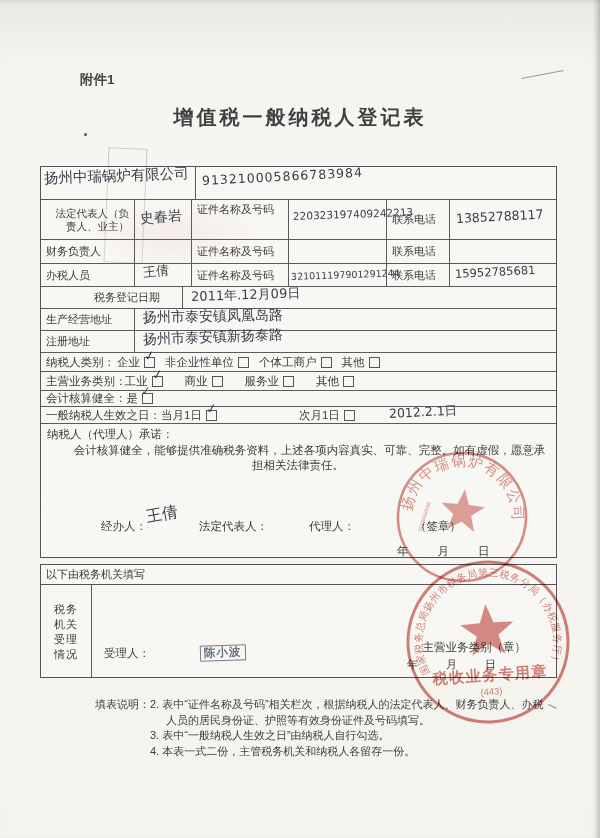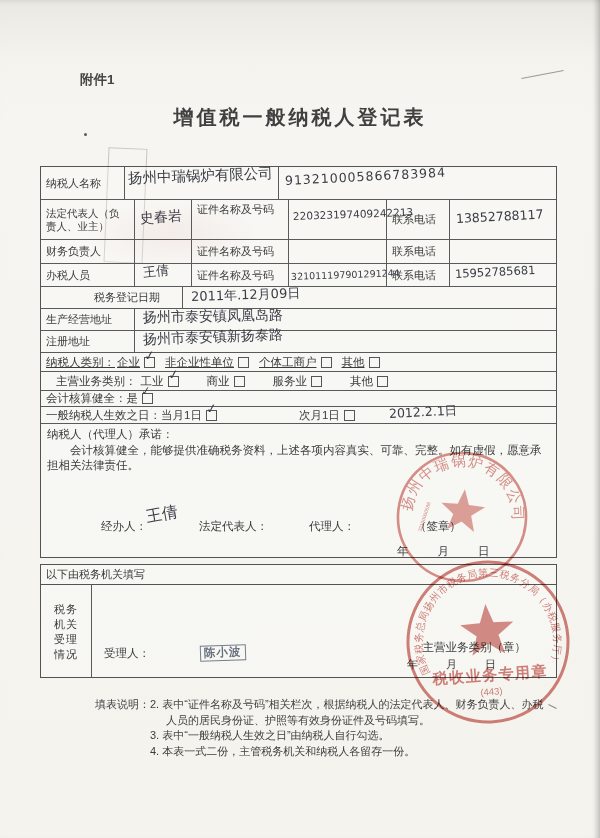--- a/index.html
+++ b/index.html
@@ -86,7 +86,6 @@
   <div class="abs tbl" style="left:40px;top:166px;width:517px;">
 
     <div class="row" style="height:32px;">
-      <div class="c lab" style="width:83px;">纳税人名称</div>
       <div class="c" style="width:154px;">
         <span class="hw" style="left:3px;top:5px;font-size:14.5px;transform:rotate(-2deg);">扬州中瑞锅炉有限公司</span>
       </div>

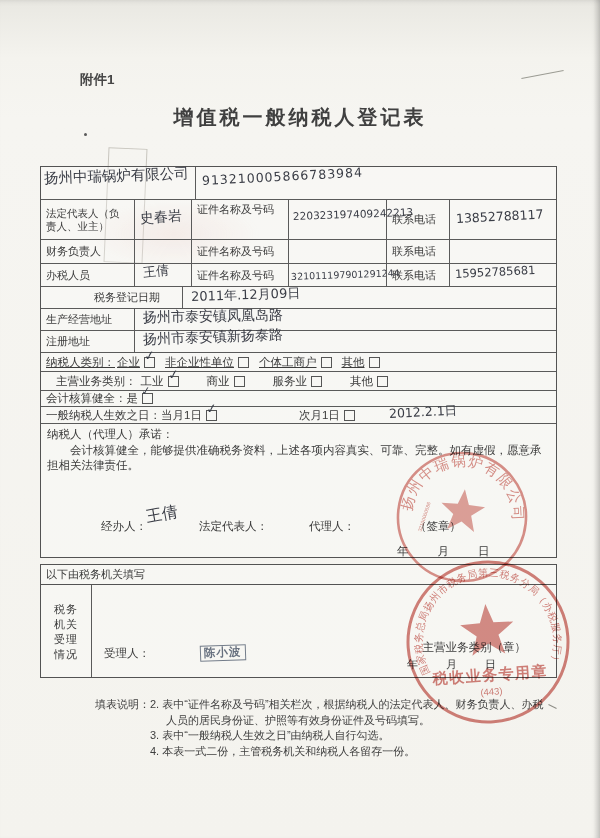--- a/index.html
+++ b/index.html
@@ -95,7 +95,7 @@
     </div>
 
     <div class="row" style="height:40px;">
-      <div class="c lab" style="width:93px;font-size:10.5px;">法定代表人（负责人、业主）</div>
+      <div class="c lab" style="width:93px;font-size:10.5px;text-align:right;">法定代表人（负责人、业主）</div>
       <div class="c" style="width:57px;">
         <span class="hw" style="left:5px;top:12px;font-size:14px;transform:rotate(-4deg);">史春岩</span>
       </div>

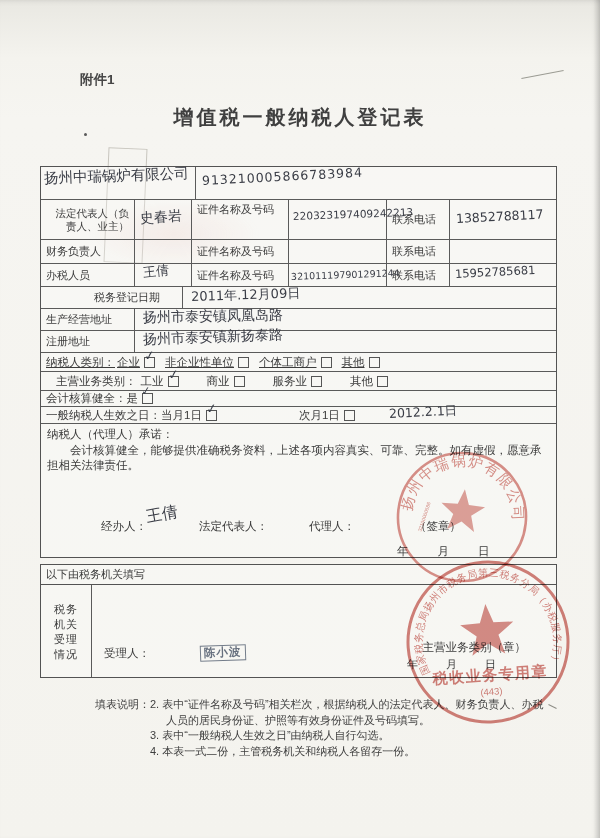--- a/index.html
+++ b/index.html
@@ -155,7 +155,7 @@
     </div>
 
     <div class="row" style="height:19px;">
-      <div class="c optrow" style="flex:1;gap:10px;text-decoration:underline;">
+      <div class="c optrow" style="flex:1;gap:10px;">
         <span>纳税人类别：</span>
         <span class="opt" style="margin-left:-8px;">
           <span>企业</span>

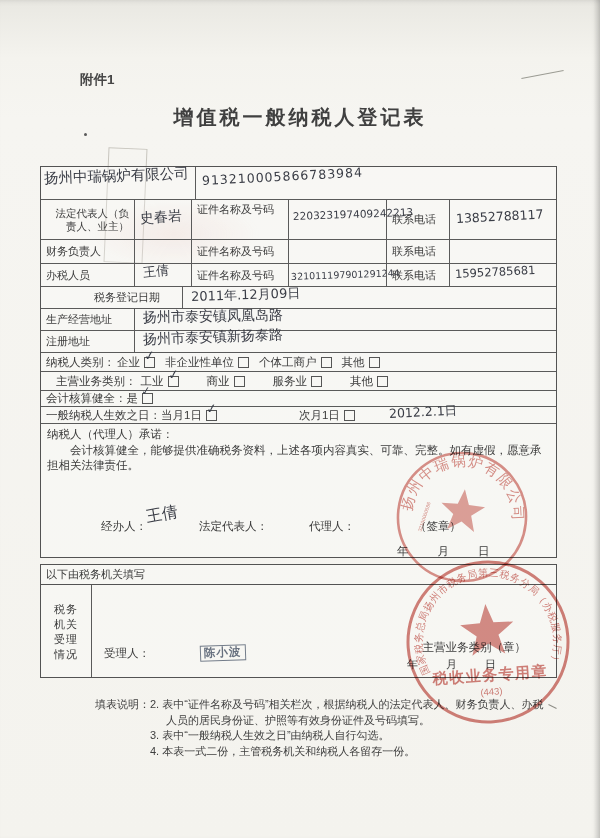--- a/index.html
+++ b/index.html
@@ -185,7 +185,7 @@
     </div>
 
     <div class="row" style="height:19px;">
-      <div class="c optrow" style="flex:1;gap:28px;margin-left:10px;">
+      <div class="c optrow" style="flex:1;gap:22px;">
         <span>主营业务类别：</span>
         <span class="opt" style="margin-left:-24px;">
           <span>工业</span>

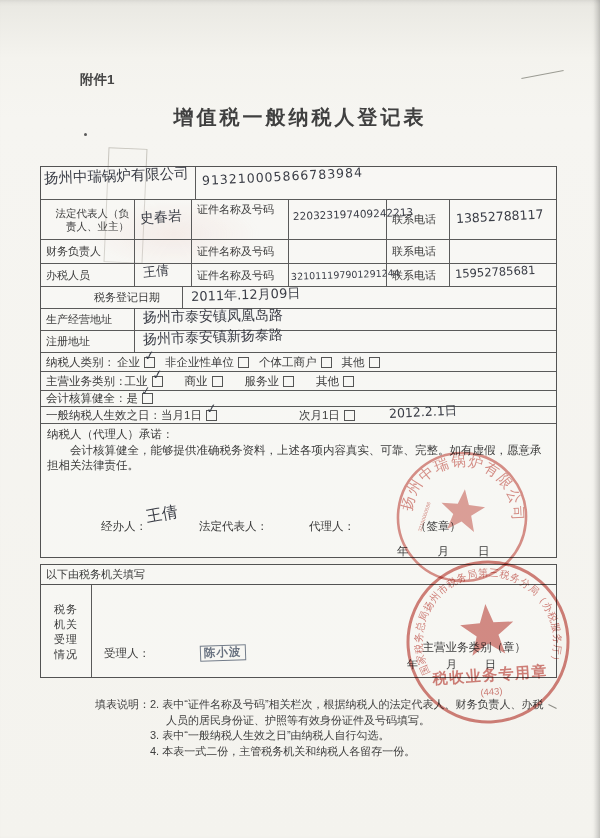--- a/index.html
+++ b/index.html
@@ -246,7 +246,7 @@
     </div>
 
     <div class="row" style="height:134px;">
-      <div class="c decl" style="flex:1;">
+      <div class="c decl" style="flex:1;text-align:center;">
         <span class="ttl">纳税人（代理人）承诺：</span>
         <span class="body">会计核算健全，能够提供准确税务资料，上述各项内容真实、可靠、完整。如有虚假，愿意承担相关法律责任。</span>
         <span class="sig" style="left:60px;">经办人：</span>

